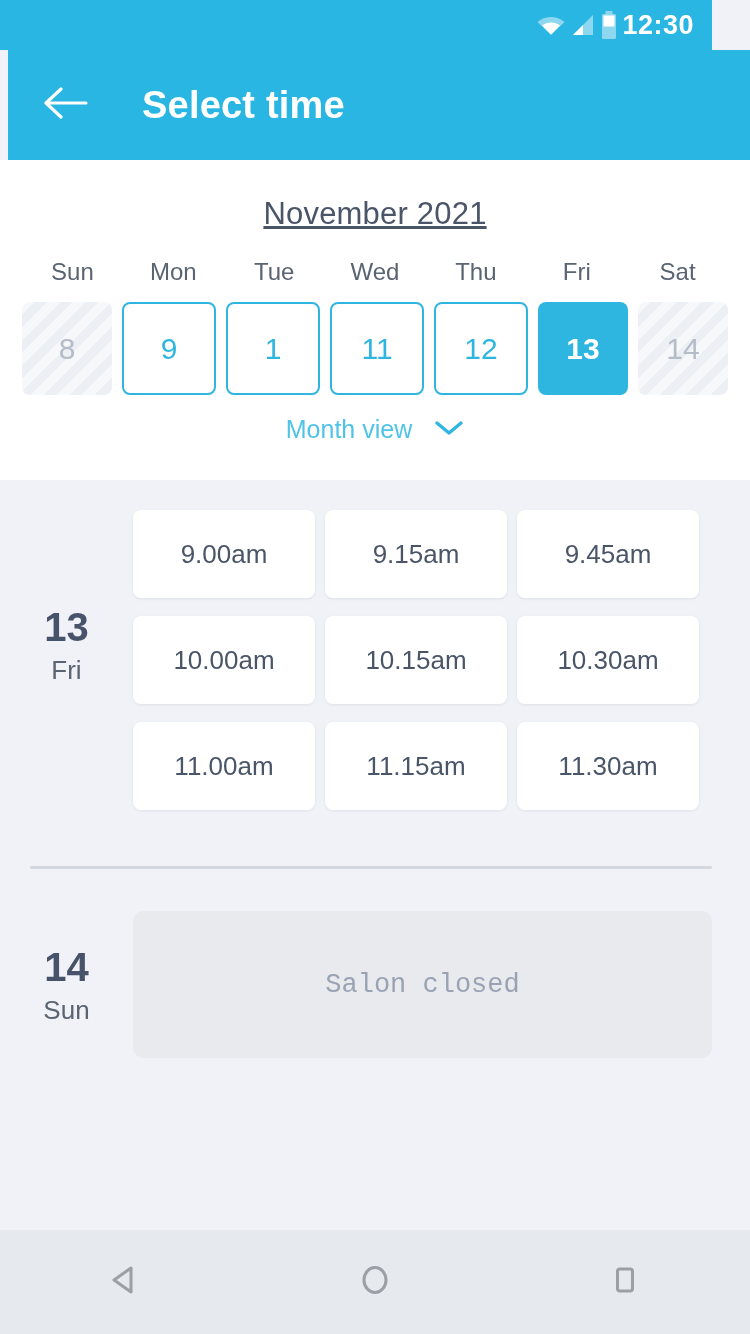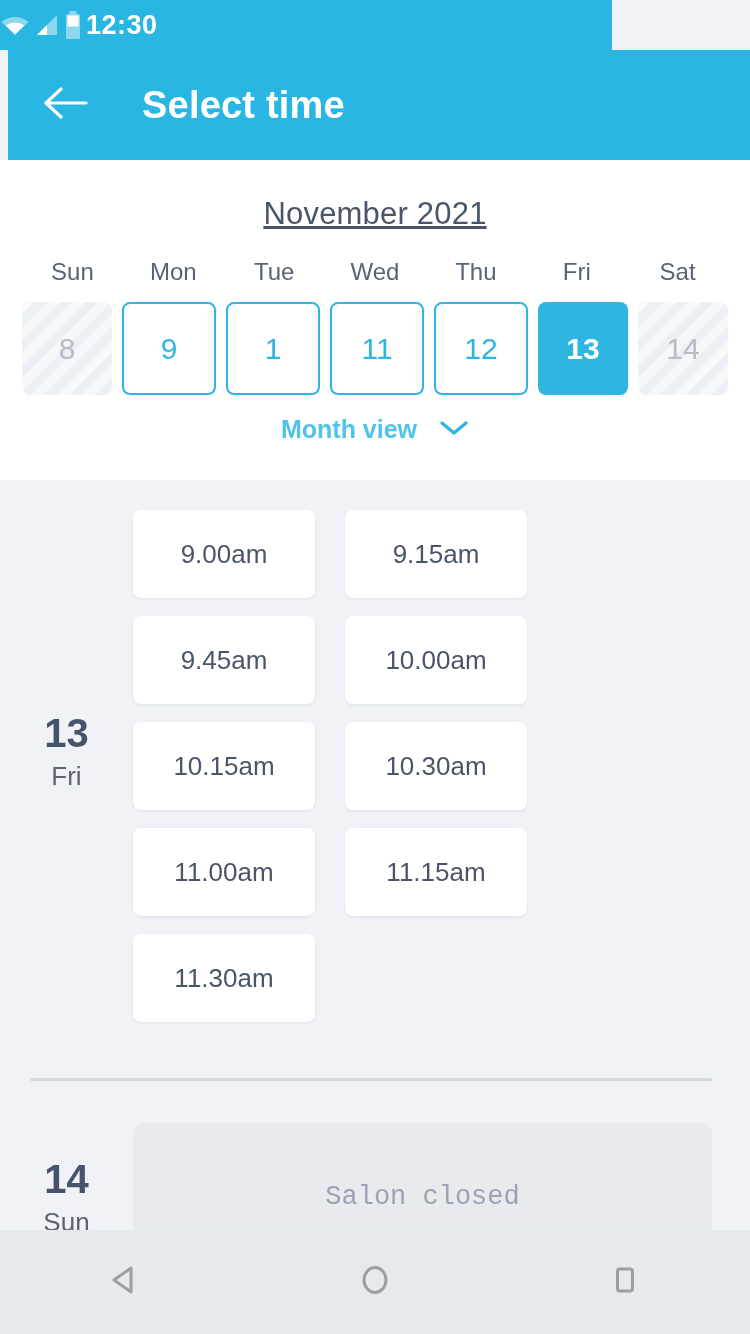--- a/index.html
+++ b/index.html
@@ -13,9 +13,9 @@
 
   
   .statusbar {
-    position:absolute; top:0; left:0; width:612px; height:50px;
+    position:absolute; top:0; left:0; width:712px; height:50px;
     background:#29b6e3;
-    display:flex; align-items:center; 
+    display:flex; align-items:center; justify-content:flex-end;
     padding-right:18px; gap:4px;
   }
   .sb-icon { display:flex; align-items:center; justify-content:center; }

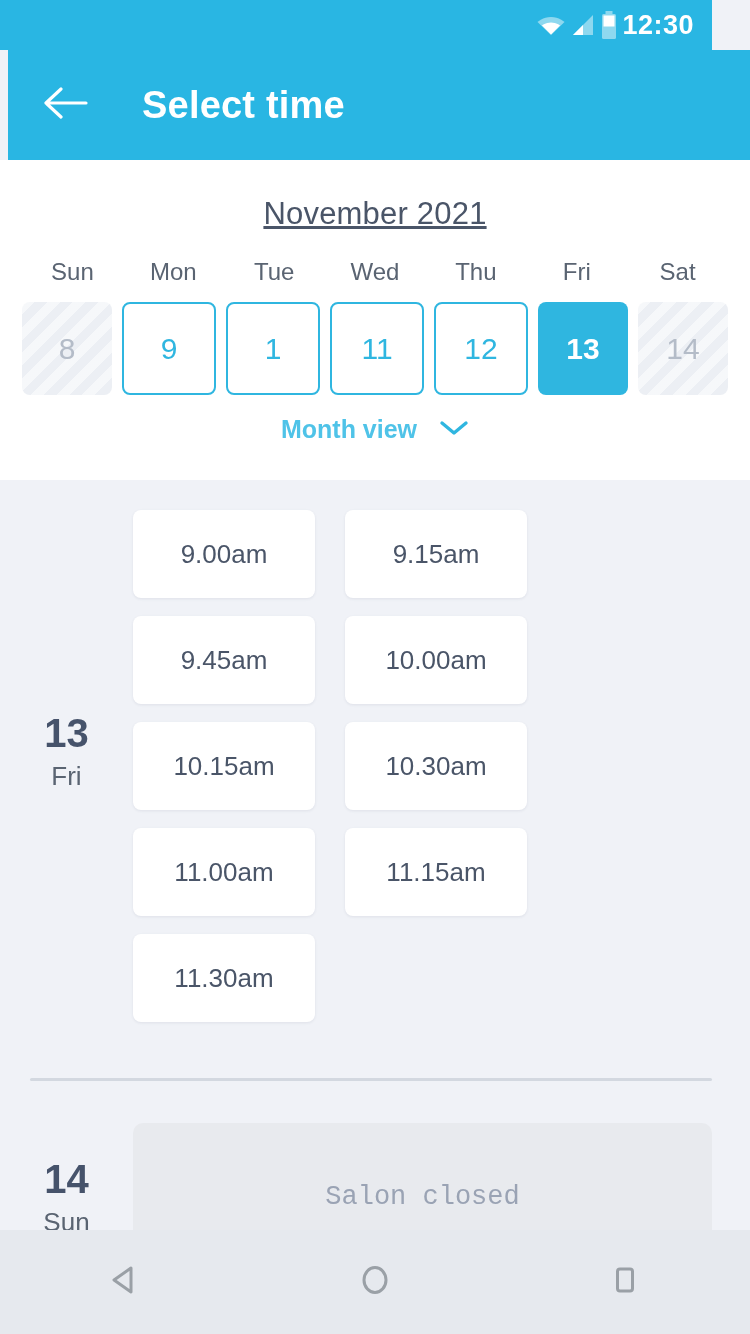--- a/index.html
+++ b/index.html
@@ -77,7 +77,7 @@
   }
   .monthview {
     display:flex; align-items:center; justify-content:center;
-    gap:22px; margin-top:20px; cursor:pointer;font-weight:bold;
+    gap:22px; margin-top:20px; cursor:pointer;
   }
   .monthview-label { font-size:25px; color:#4fc3e8; }
 

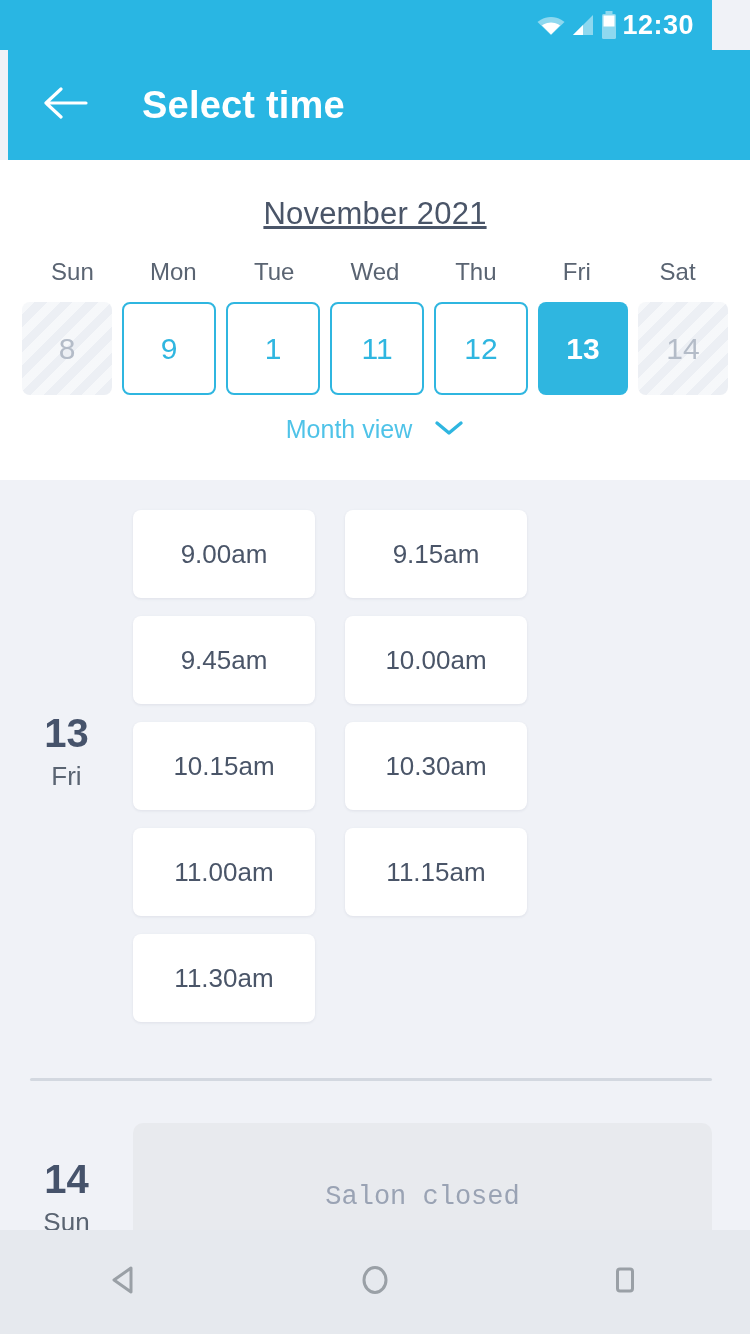--- a/index.html
+++ b/index.html
@@ -100,7 +100,7 @@
   }
   .slots-grid {
     flex:1 1 auto; display:flex; flex-wrap:wrap;
-    gap:18px 30px; padding:30px 34px 0 0; align-content:flex-start;
+    gap:18px 10px; padding:30px 34px 0 0; align-content:flex-start;
   }
   .slot {
     width:182px; height:88px; background:#ffffff; border-radius:8px;

